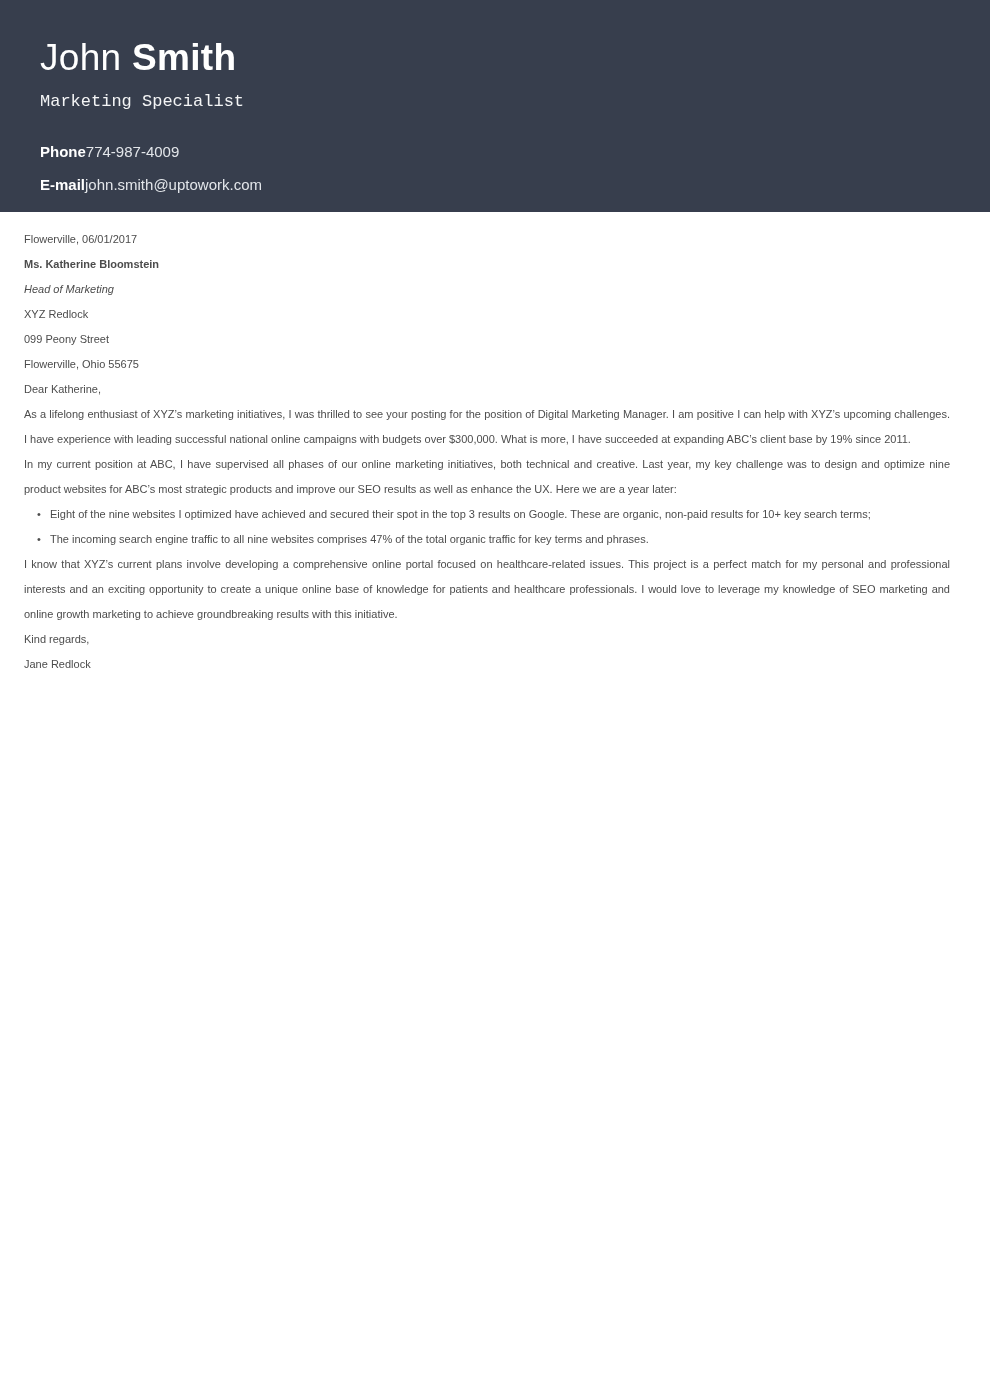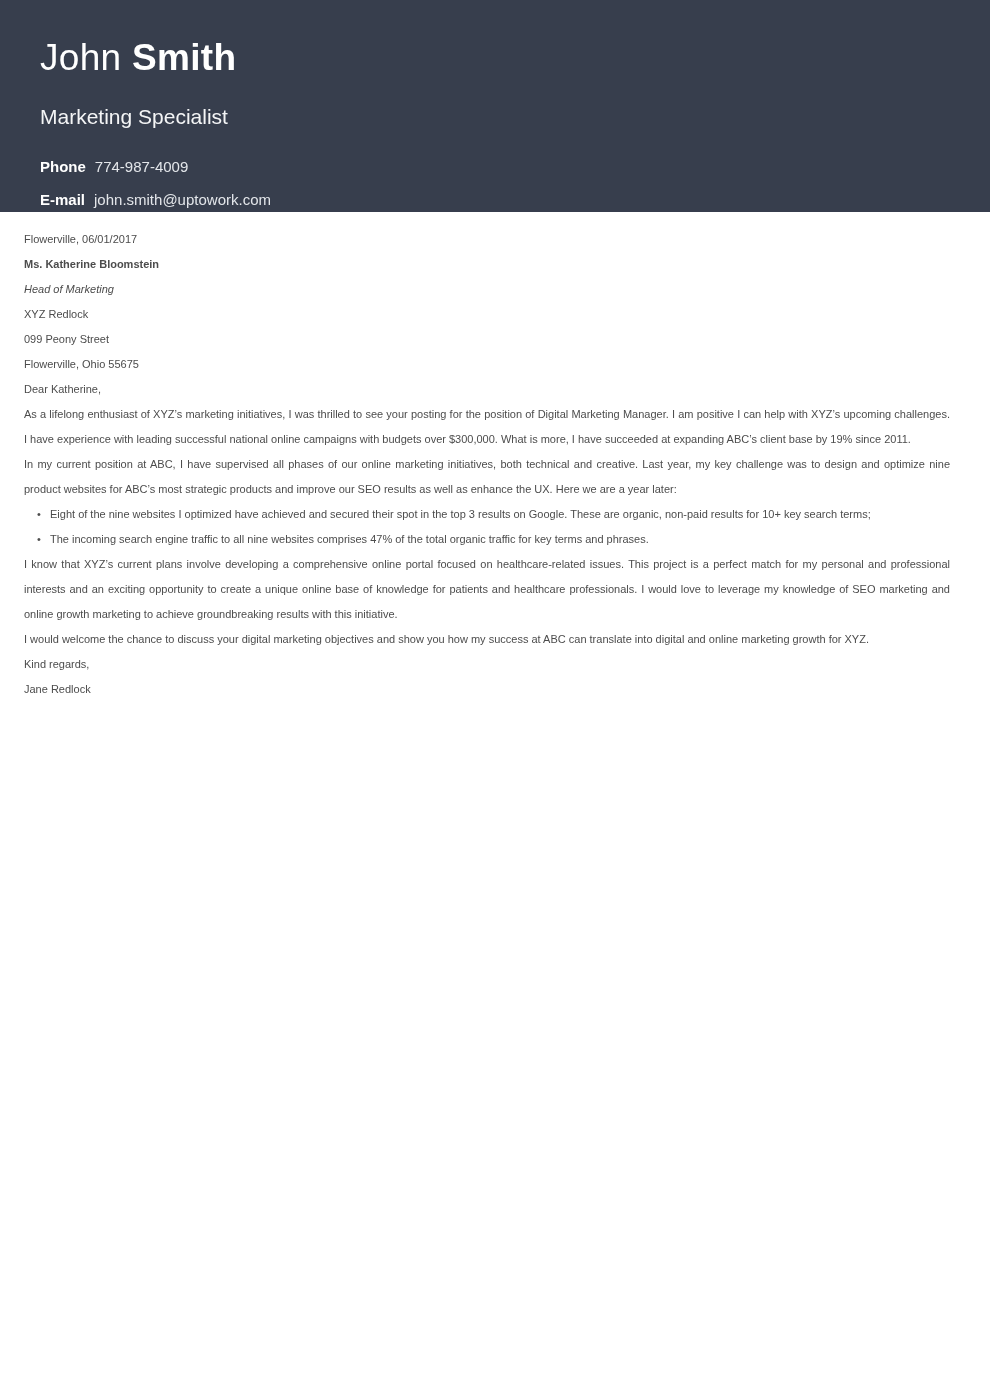--- a/index.html
+++ b/index.html
@@ -28,11 +28,12 @@
   .first-name { font-weight: 400; }
   .last-name  { font-weight: 700; }
   .job-title {
-    margin-top: 24px;
-    font-size: 21px;
+    margin-top: 9px;
+    font-size: 17px;
     line-height: 25px;
     font-weight: 400;
     color: #f4f5f6;
+    font-family: Liberation Mono, monospace;
   }
   .contacts {
     margin-top: 29px;

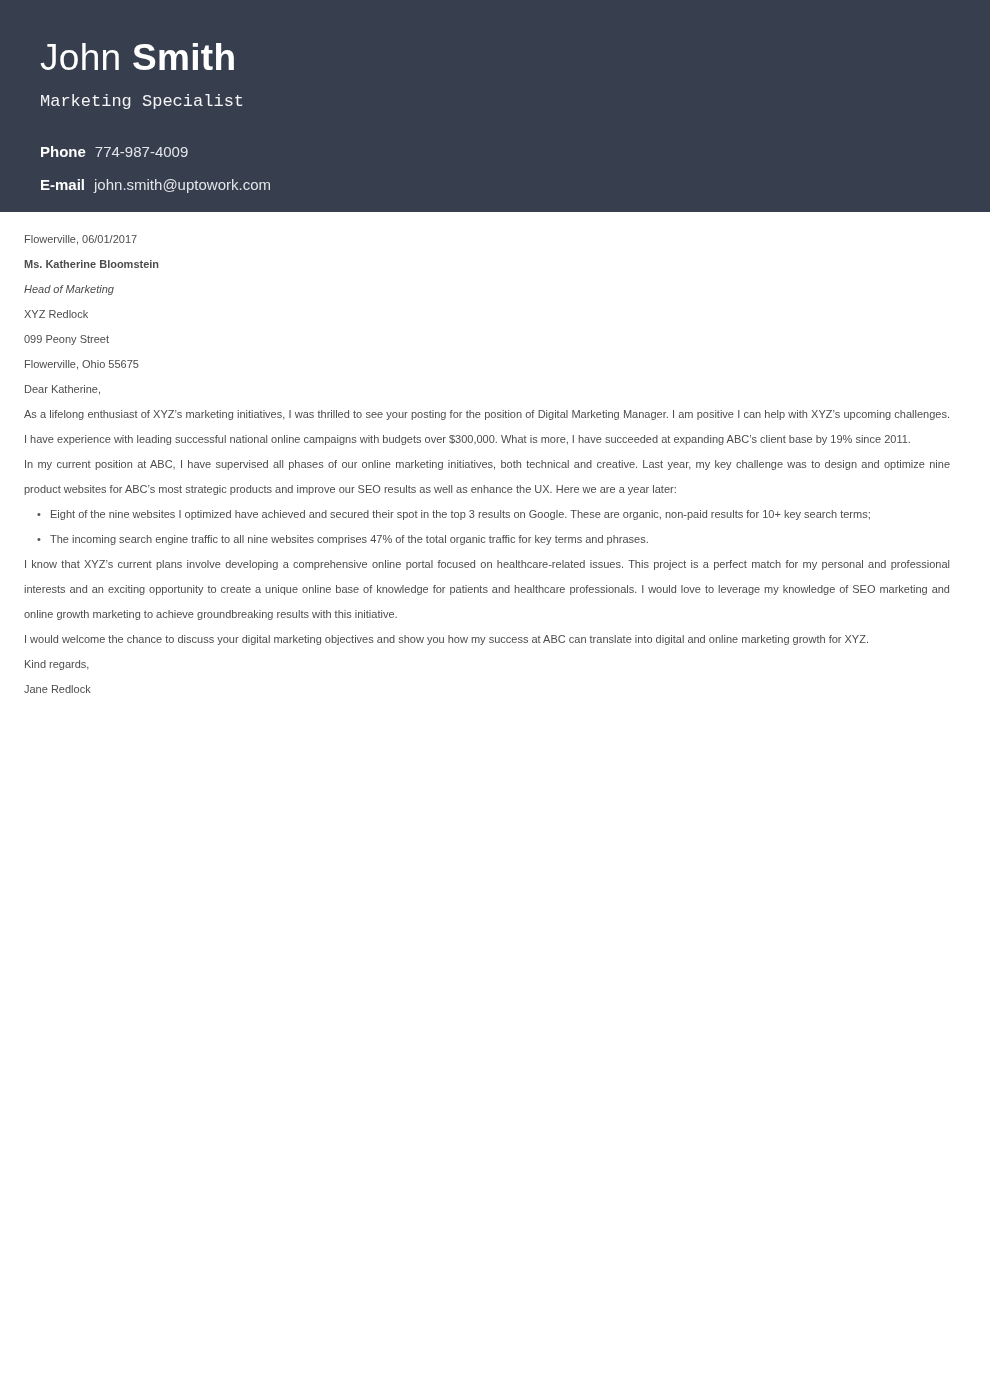--- a/index.html
+++ b/index.html
@@ -45,7 +45,6 @@
     font-weight: 700;
     color: #ffffff;
     display: inline-block;
-    margin-right: 9px;
   }
   .contact-value { color: #e3e6ea; }
 

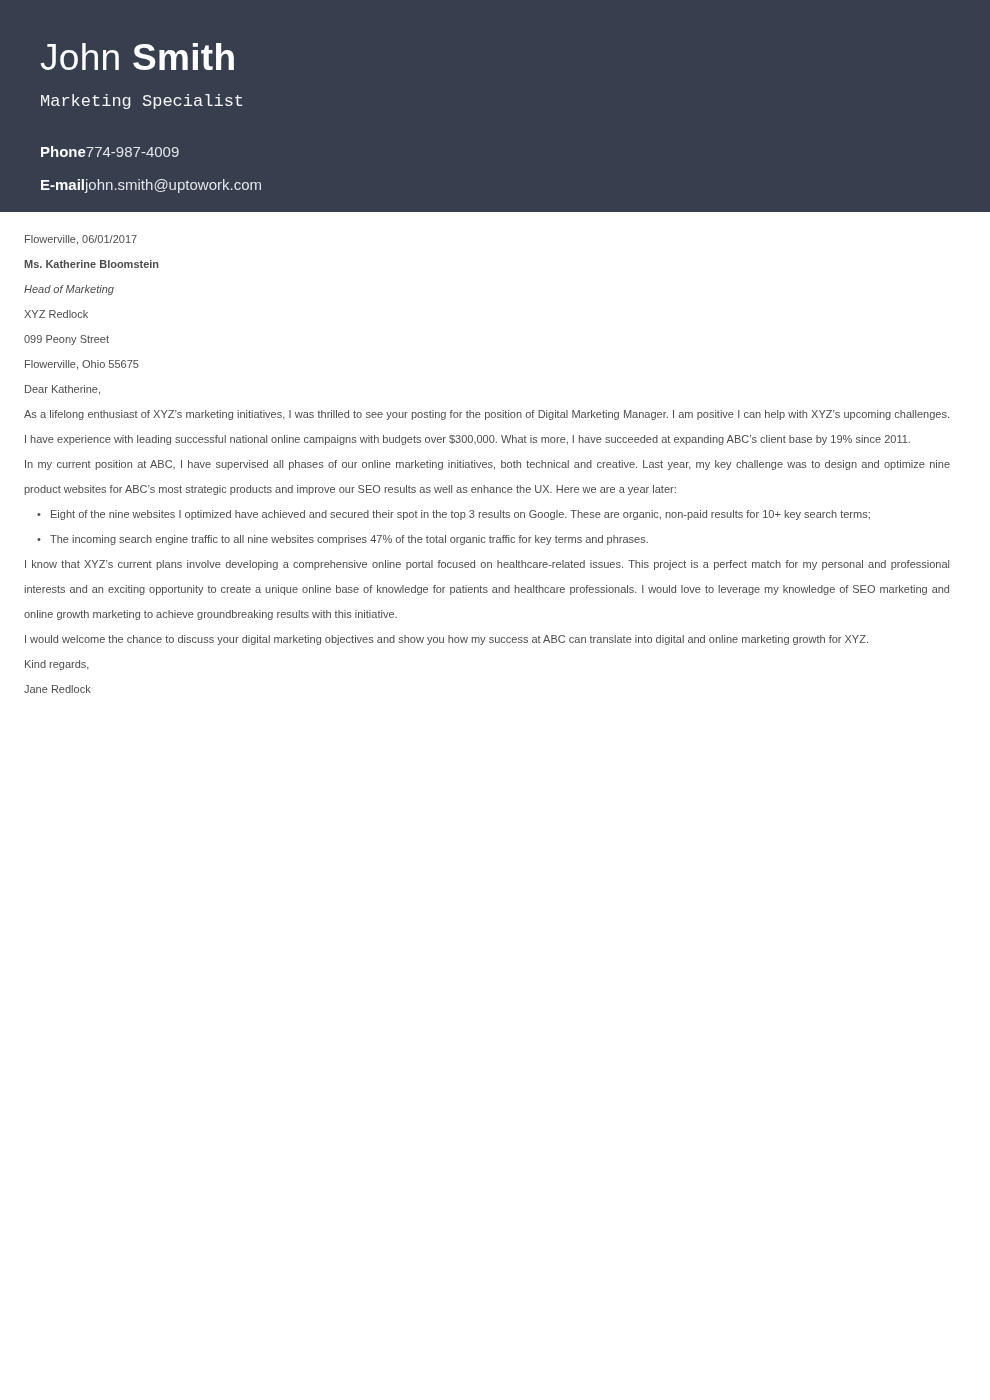--- a/index.html
+++ b/index.html
@@ -138,7 +138,6 @@
 
     <p class="para para-fit">I know that XYZ’s current plans involve developing a comprehensive online portal focused on healthcare-related issues. This project is a perfect match for my personal and professional interests and an exciting opportunity to create a unique online base of knowledge for patients and healthcare professionals. I would love to leverage my knowledge of SEO marketing and online growth marketing to achieve groundbreaking results with this initiative.</p>
 
-    <p class="para para-cta">I would welcome the chance to discuss your digital marketing objectives and show you how my success at ABC can translate into digital and online marketing growth for XYZ.</p>
 
     <div class="signature">
       <div>Kind regards,</div>

